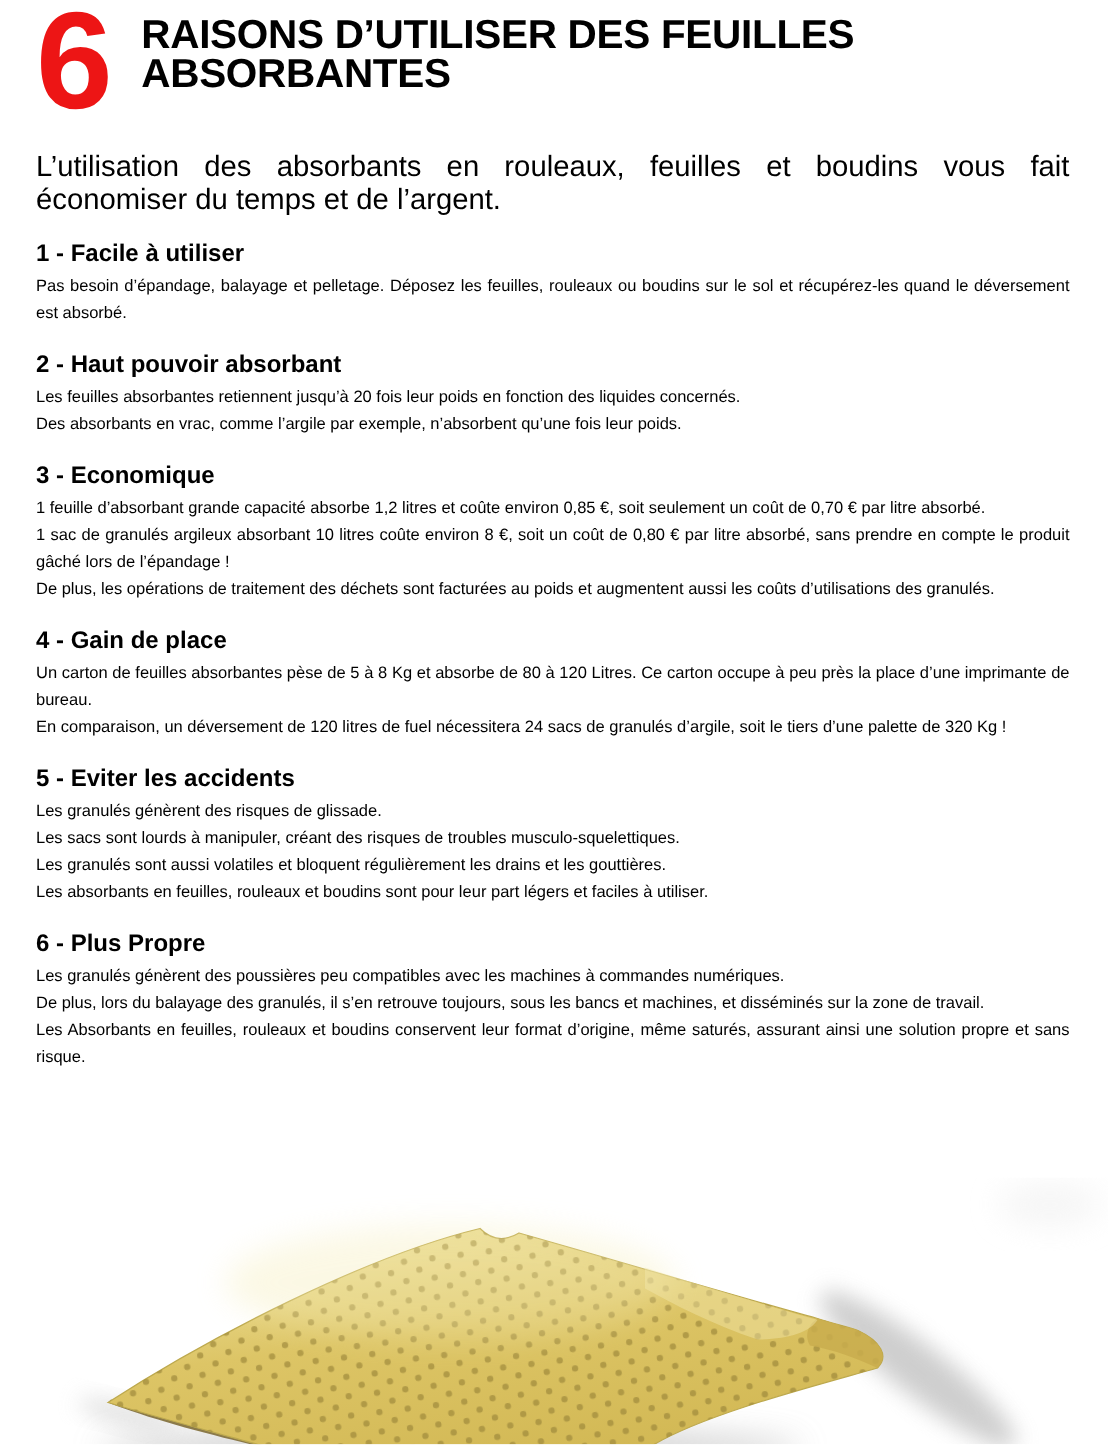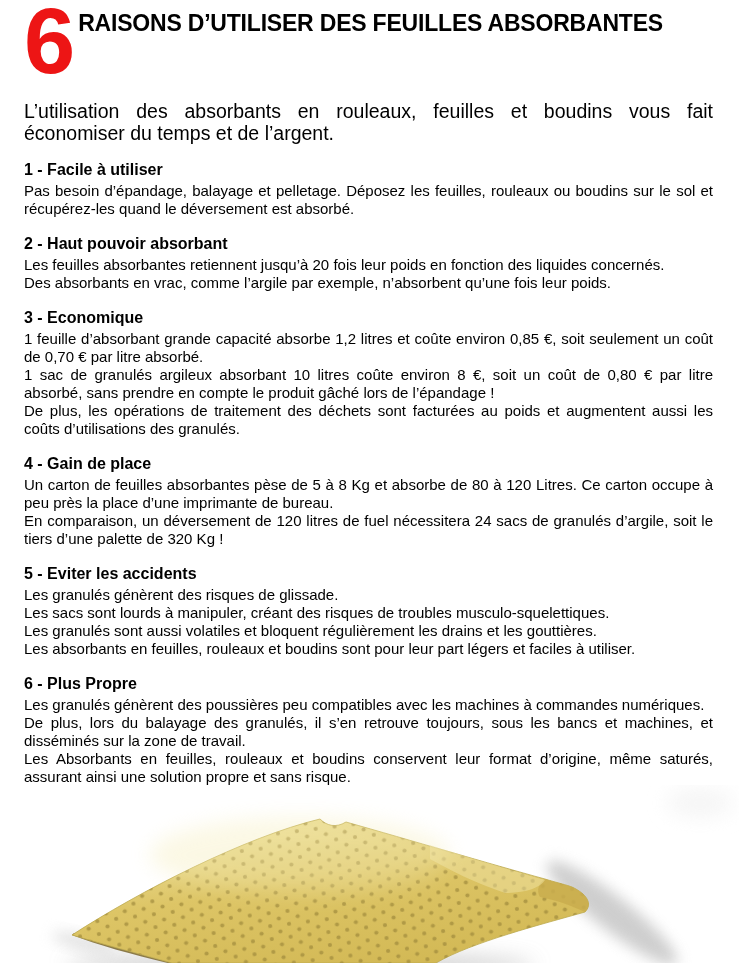--- a/index.html
+++ b/index.html
@@ -29,10 +29,10 @@
     letter-spacing: -2px;
   }
   h1.page-title {
-    font-size: 23px;
+    font-size: 27px;
     line-height: 26px;
     font-weight: bold;
-    margin: 6px 0 0 0;
+    margin: 6px 0 0 16px;
     letter-spacing: -0.2px;
   }
   .intro {

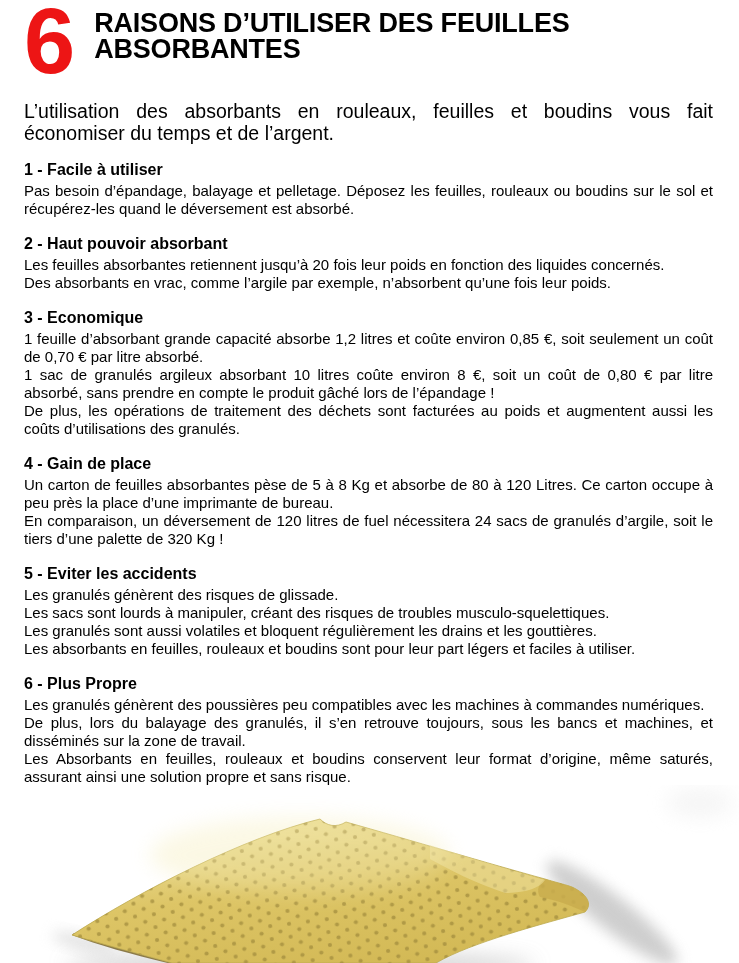--- a/index.html
+++ b/index.html
@@ -49,7 +49,7 @@
     margin: 15px 0 2px 0;
   }
   #sections p {
-    font-size: 15px;
+    font-size: 11px;
     line-height: 18px;
     margin: 0;
     text-align: justify;

